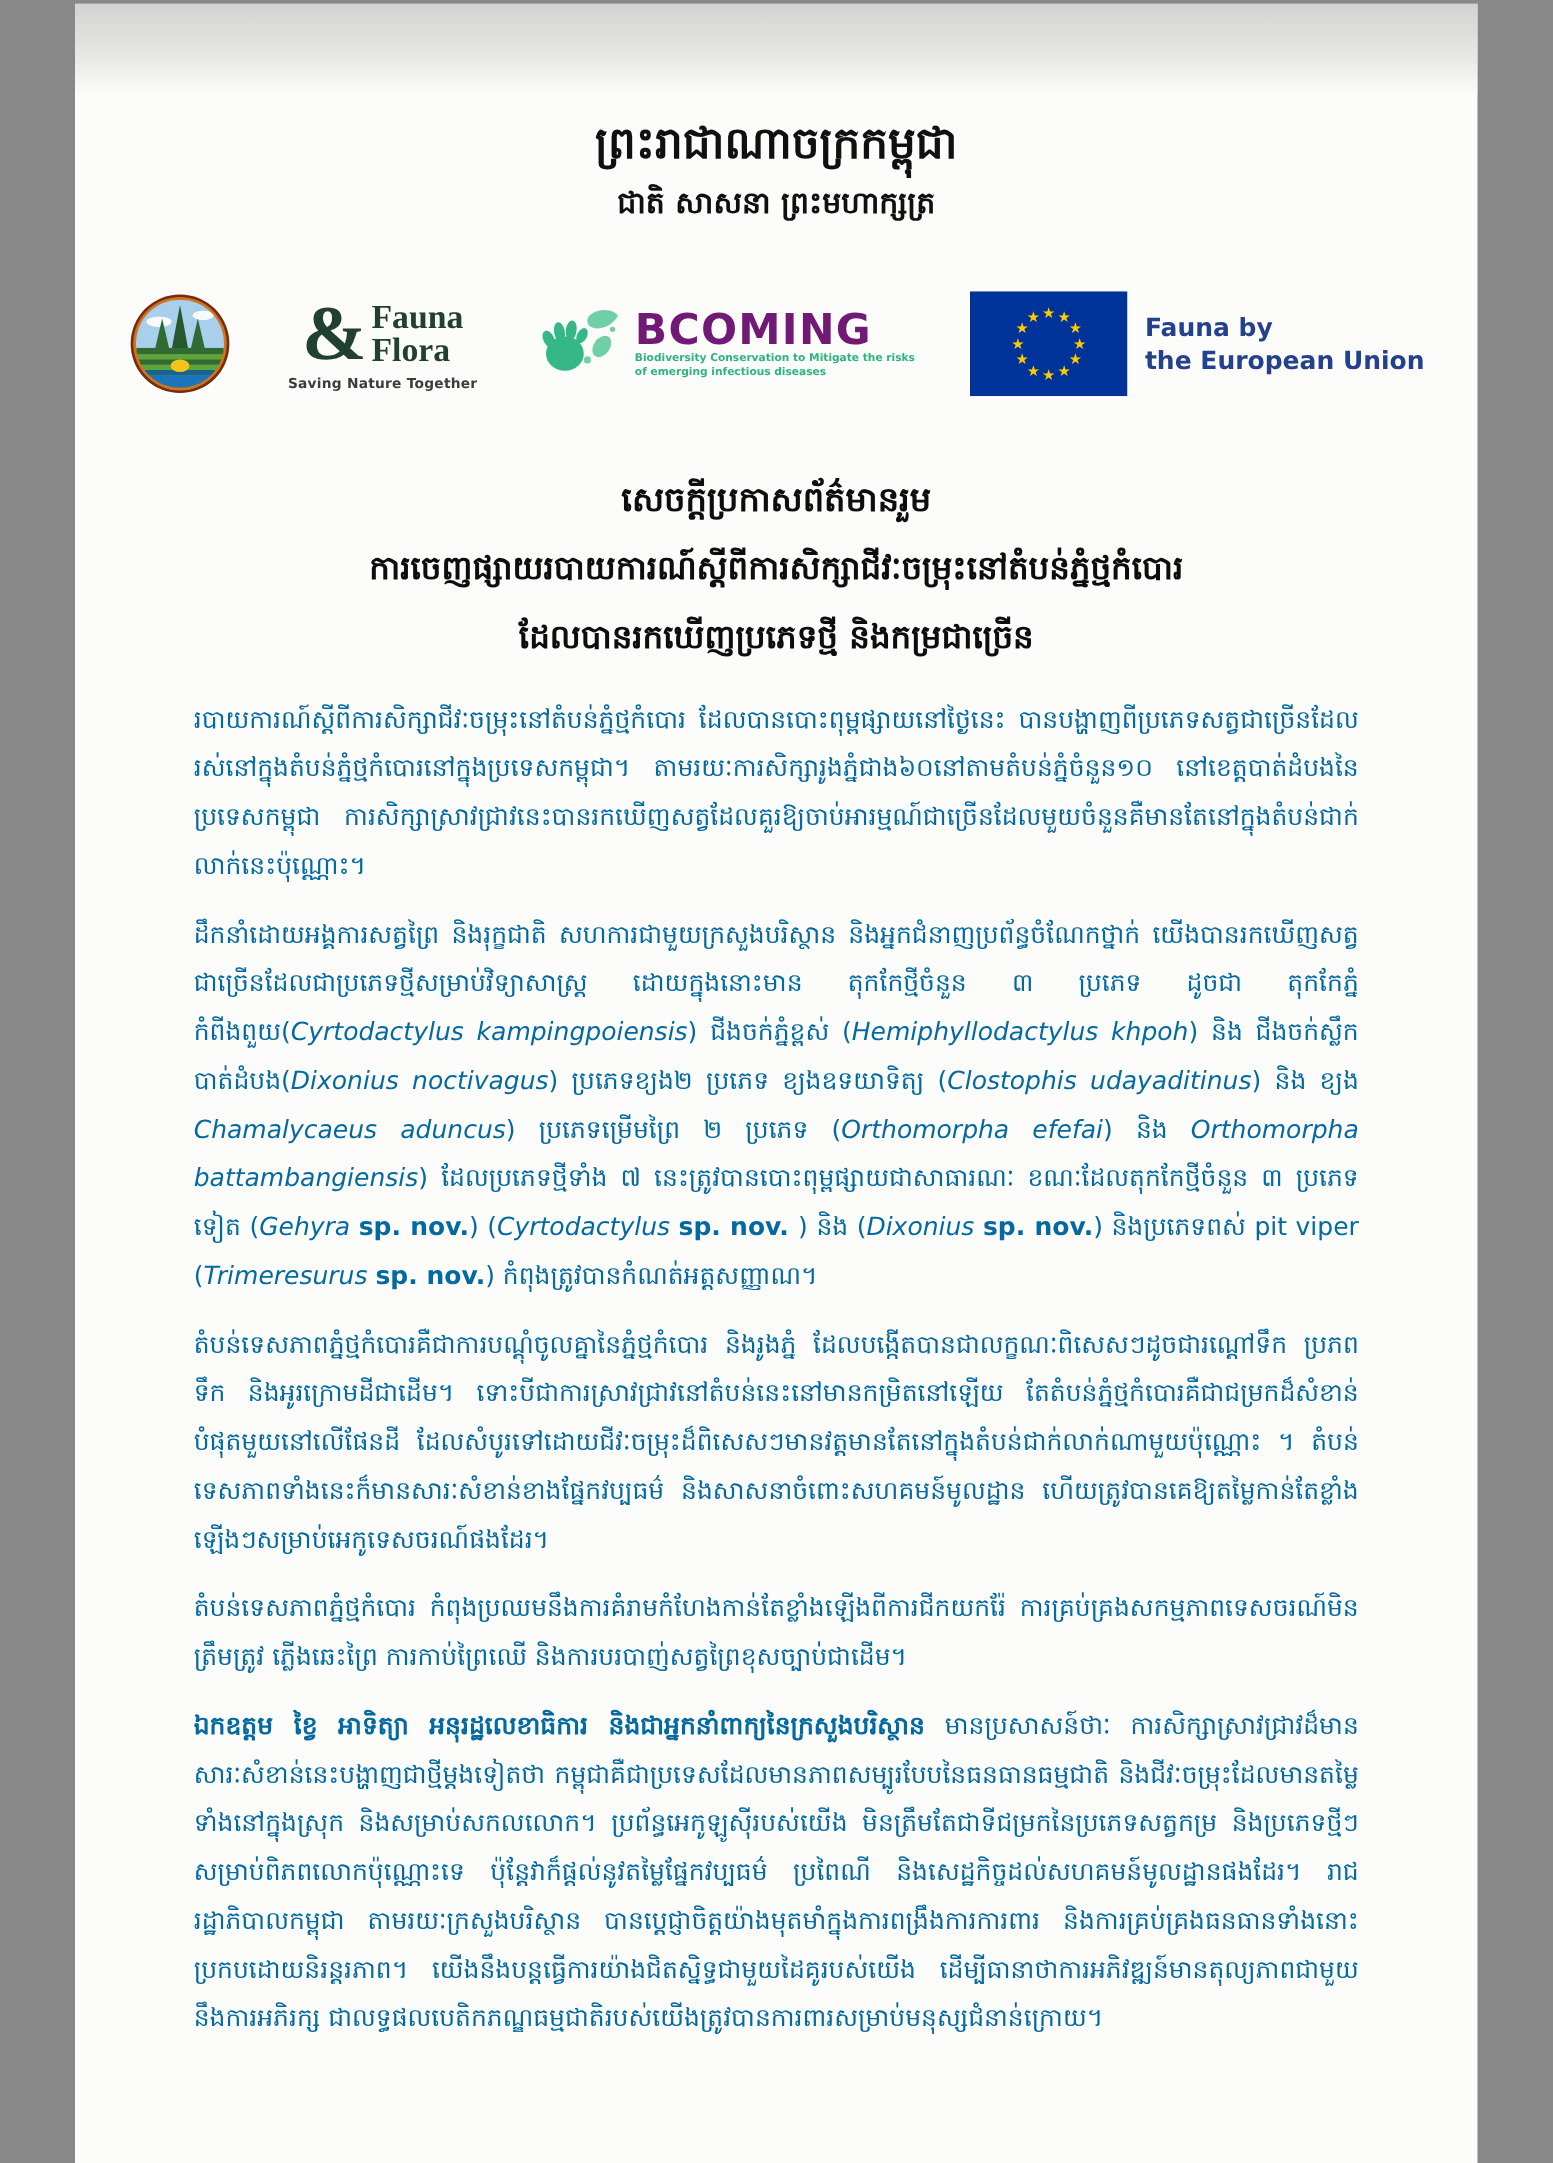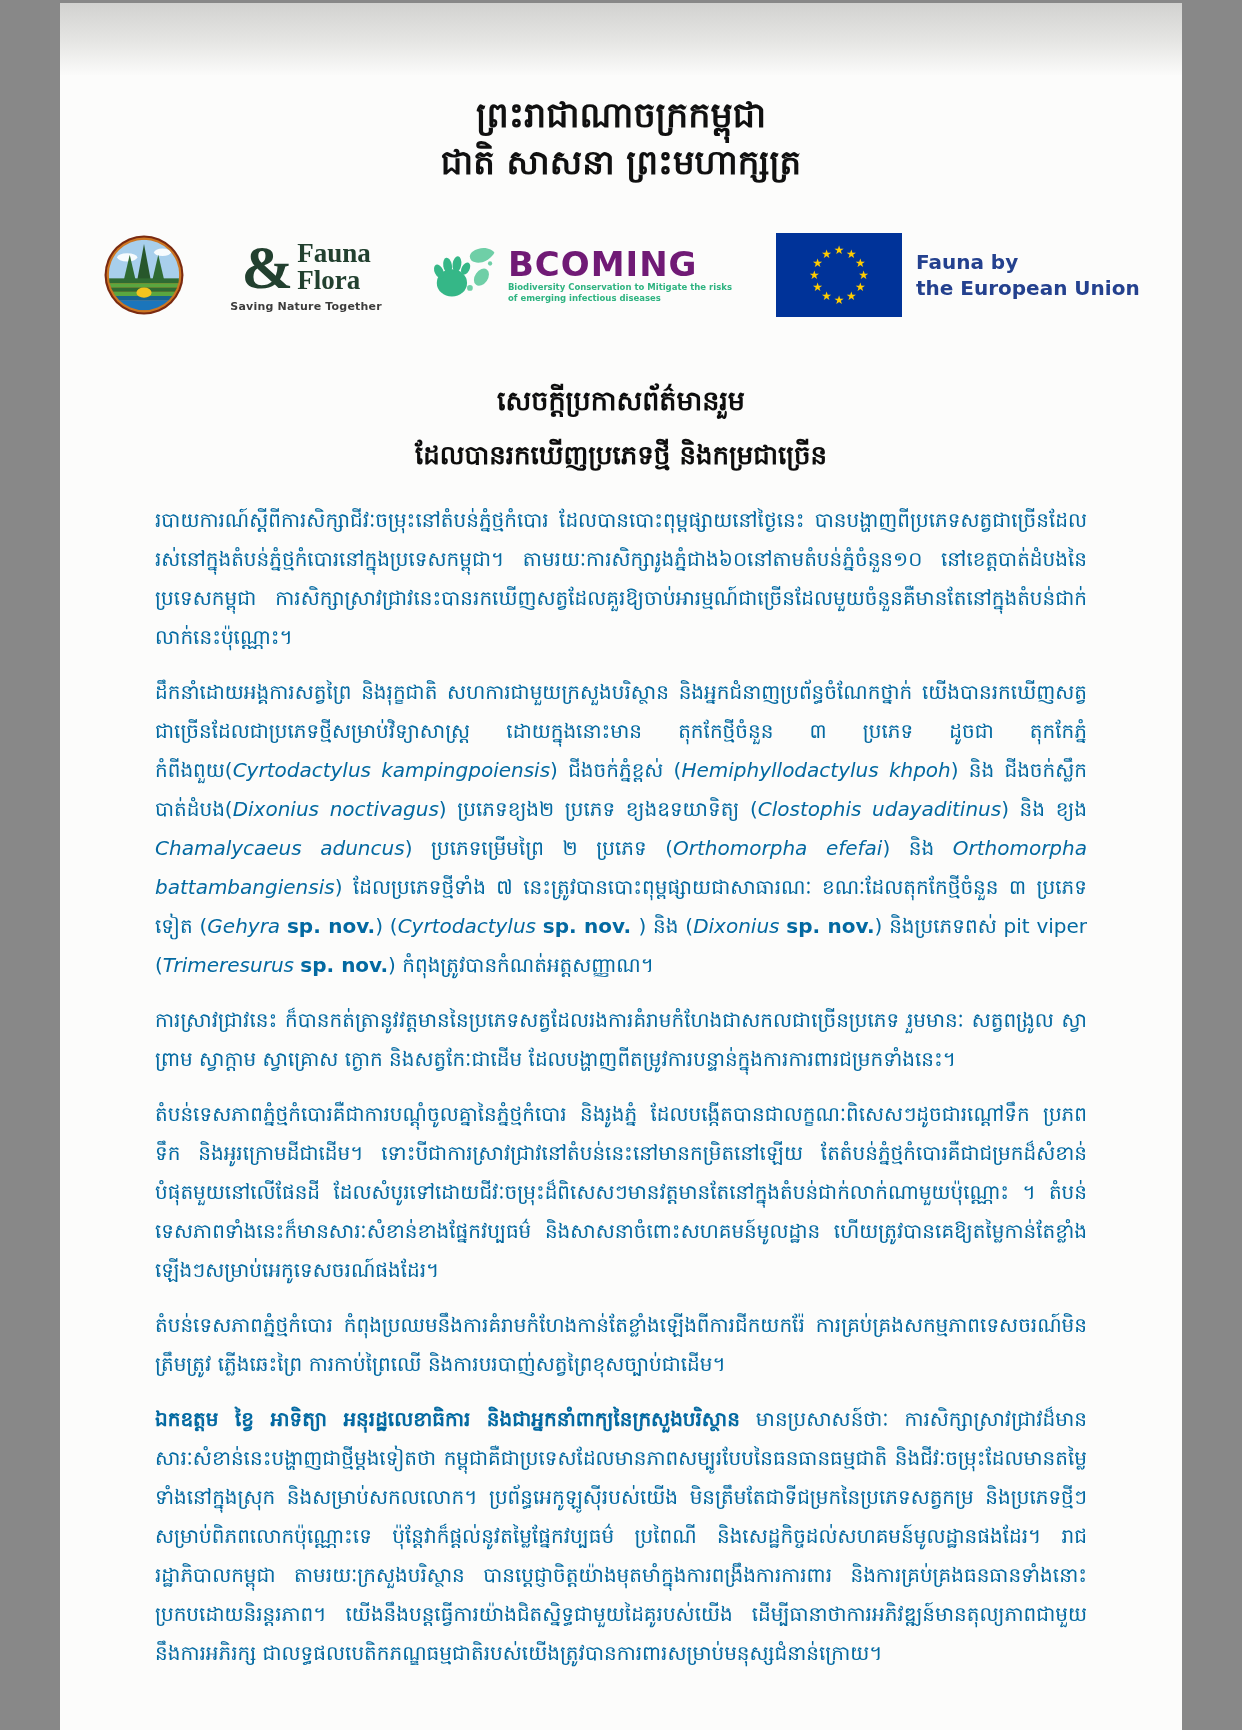--- a/index.html
+++ b/index.html
@@ -19,7 +19,7 @@
   }
   .motto{
     position:relative;text-align:center;
-    font-size:34px;font-weight:700;line-height:46px;color:#101010;
+    font-size:24px;font-weight:700;line-height:46px;color:#101010;
   }
   
   .logo-row{

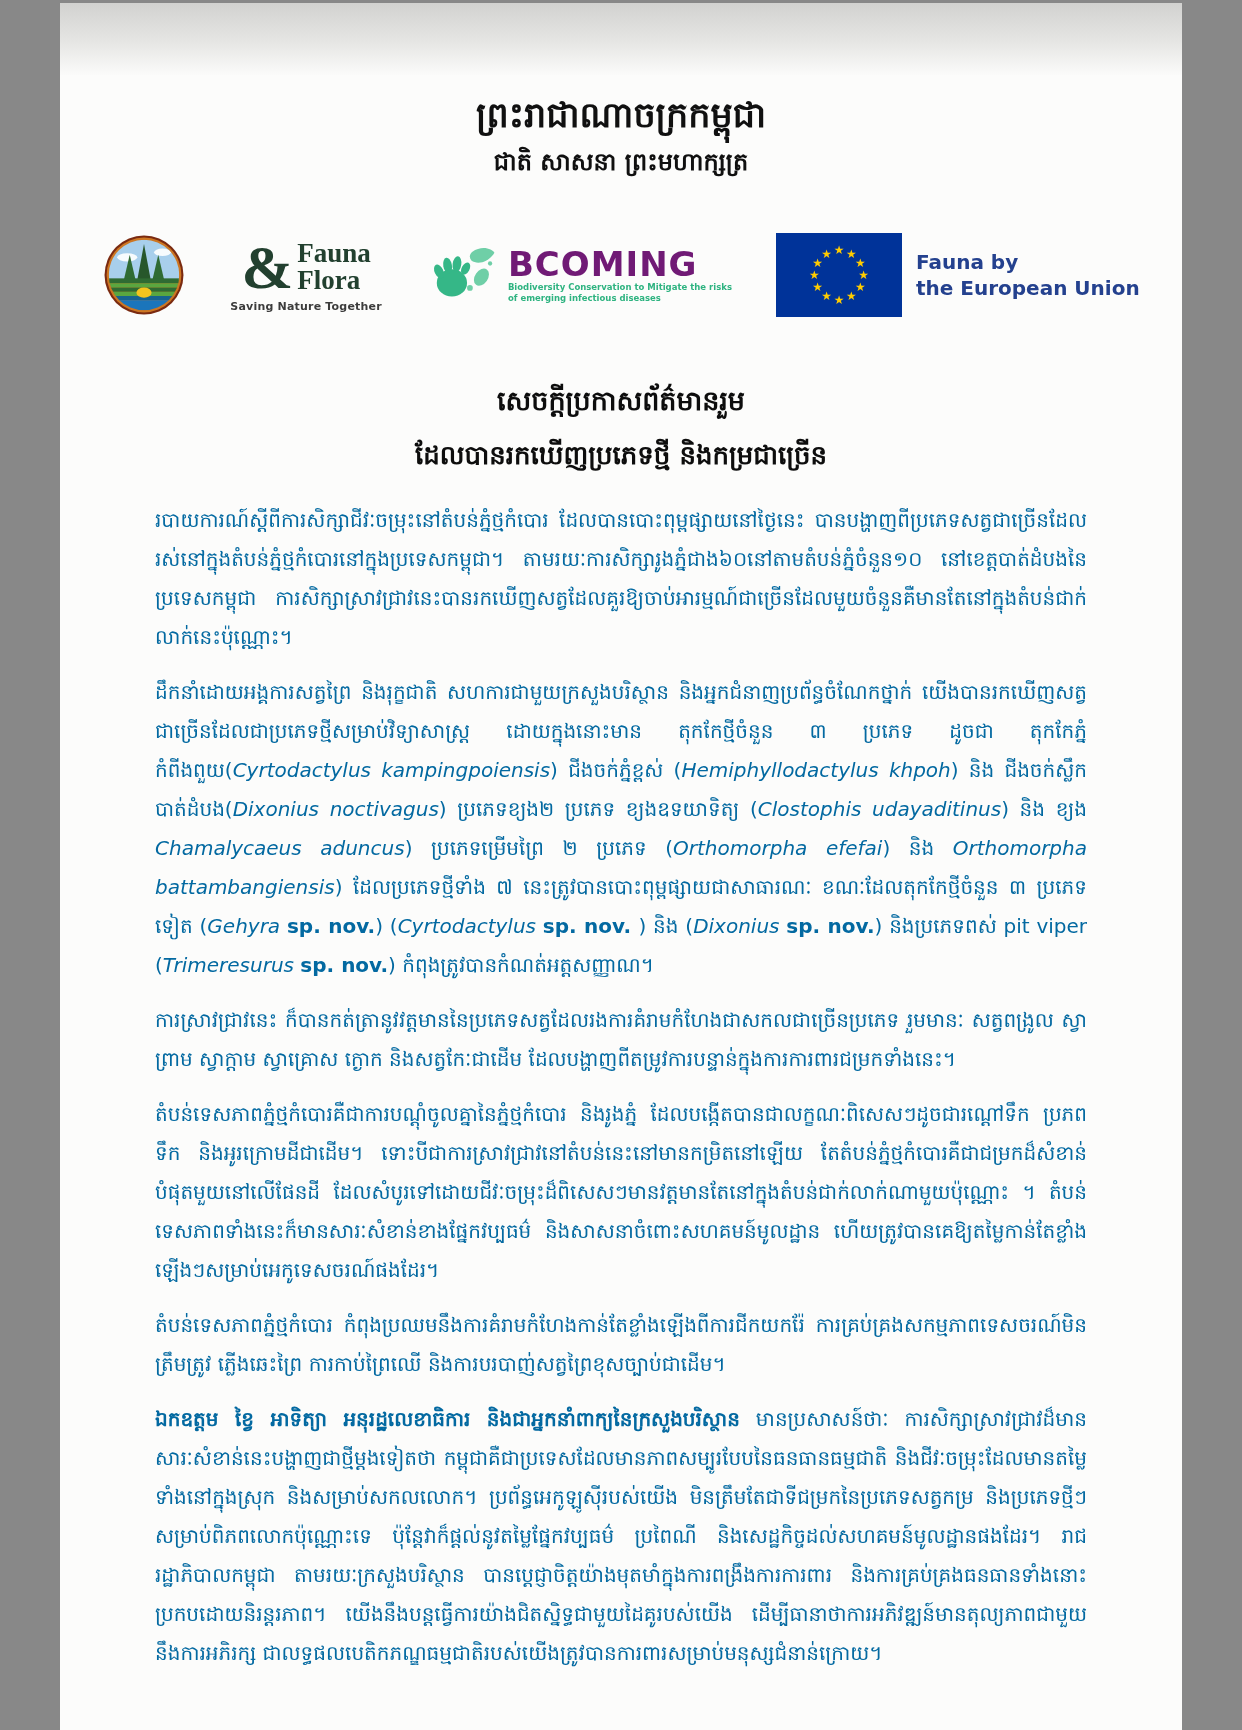--- a/index.html
+++ b/index.html
@@ -153,6 +153,7 @@
 
   <div class="doc-title">
     <div class="t1">សេចក្តីប្រកាសព័ត៌មានរួម</div>
+    <div class="t2">ការចេញផ្សាយរបាយការណ៍ស្តីពីការសិក្សាជីវៈចម្រុះនៅតំបន់ភ្នំថ្មកំបោរ</div>
     <div class="t2">ដែលបានរកឃើញប្រភេទថ្មី និងកម្រជាច្រើន</div>
   </div>
 

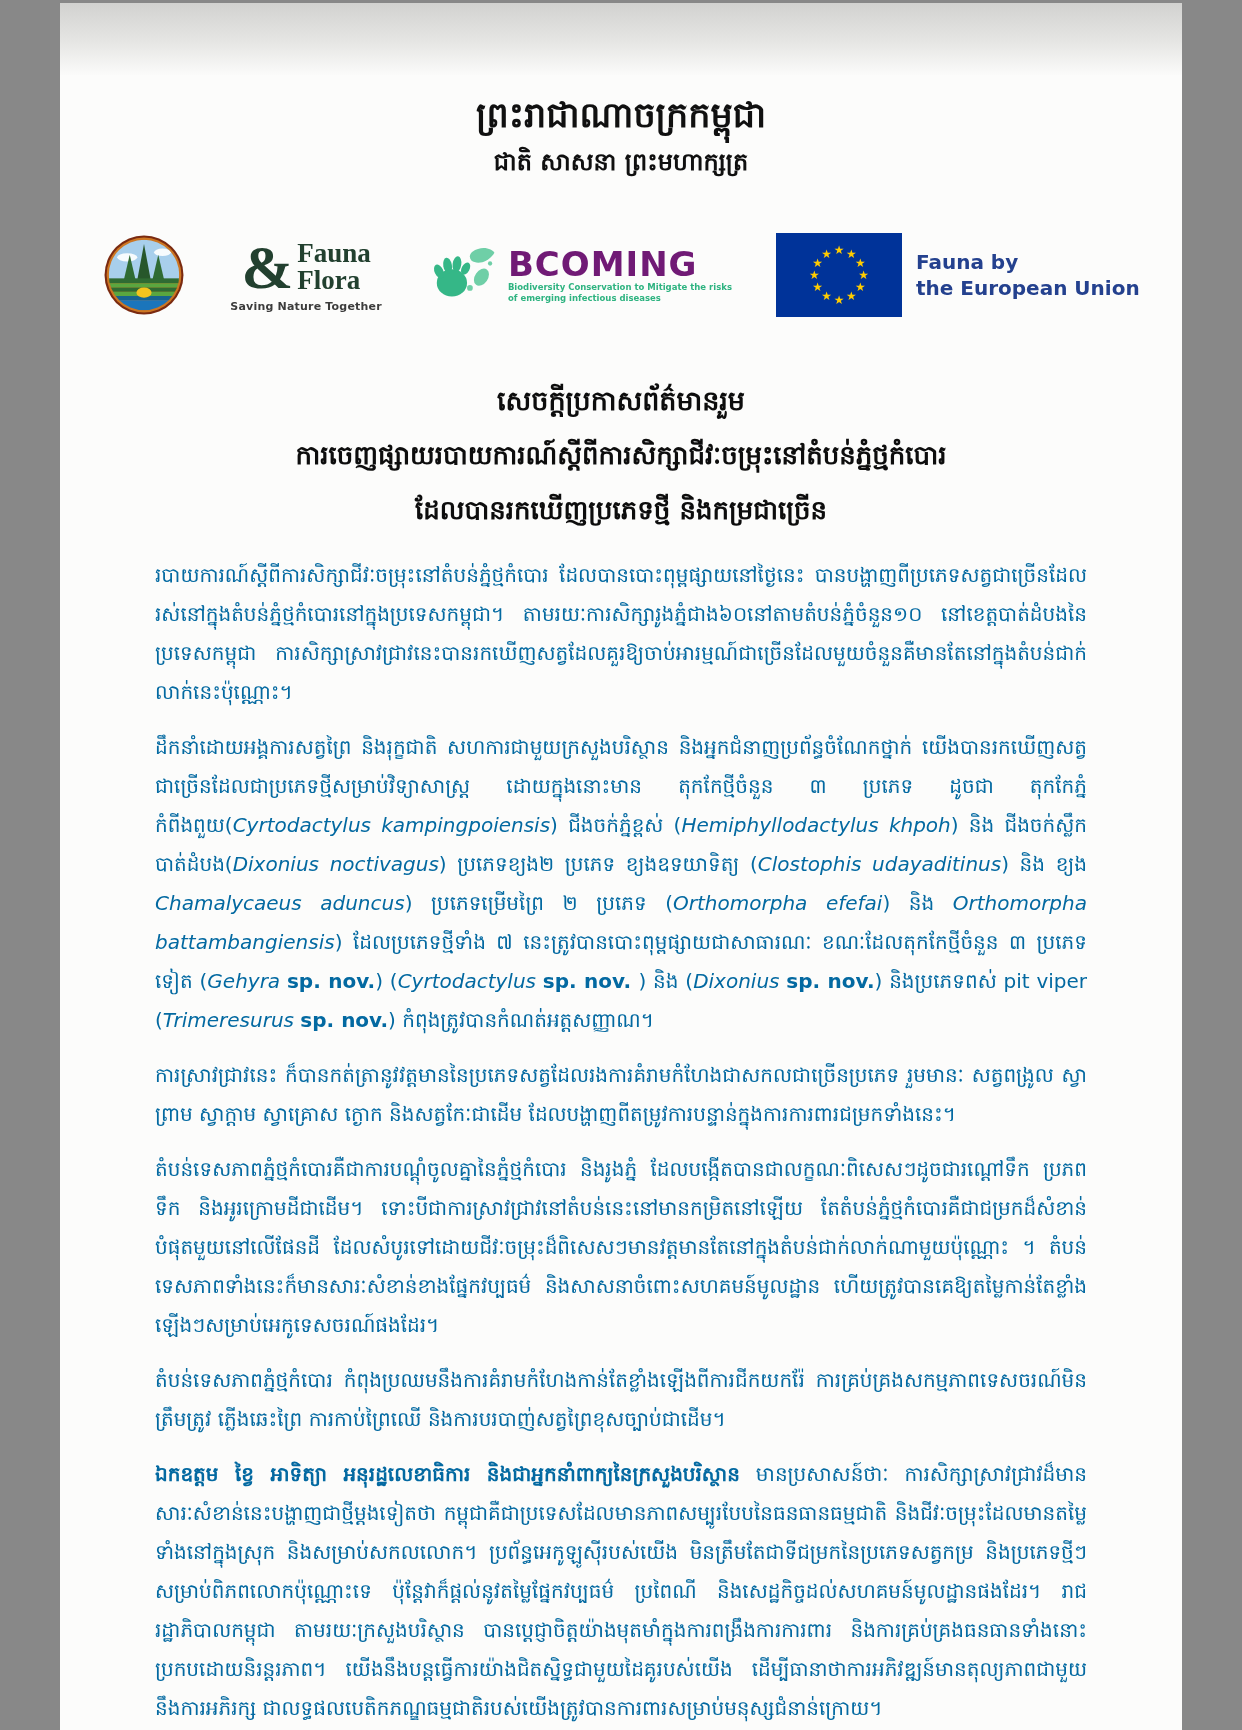--- a/index.html
+++ b/index.html
@@ -160,7 +160,6 @@
   <div class="body-text">
     <p><span>របាយការណ៍ស្តីពីការសិក្សាជីវៈចម្រុះនៅតំបន់ភ្នំថ្មកំបោរ ដែលបានបោះពុម្ពផ្សាយនៅថ្ងៃនេះ បានបង្ហាញពីប្រភេទសត្វជាច្រើនដែលរស់នៅក្នុងតំបន់ភ្នំថ្មកំបោរនៅក្នុងប្រទេសកម្ពុជា។ តាមរយៈការសិក្សារូងភ្នំជាង៦០នៅតាមតំបន់ភ្នំចំនួន១០ នៅខេត្តបាត់ដំបងនៃប្រទេសកម្ពុជា ការសិក្សាស្រាវជ្រាវនេះបានរកឃើញសត្វដែលគួរឱ្យចាប់អារម្មណ៍ជាច្រើនដែលមួយចំនួនគឺមានតែនៅក្នុងតំបន់ជាក់លាក់នេះប៉ុណ្ណោះ។</span></p>
     <p><span>ដឹកនាំដោយអង្គការសត្វព្រៃ និងរុក្ខជាតិ សហការជាមួយក្រសួងបរិស្ថាន និងអ្នកជំនាញប្រព័ន្ធចំណែកថ្នាក់ យើងបានរកឃើញសត្វជាច្រើនដែលជាប្រភេទថ្មីសម្រាប់វិទ្យាសាស្ត្រ ដោយក្នុងនោះមាន តុកកែថ្មីចំនួន ៣ ប្រភេទ ដូចជា តុកកែភ្នំកំពីងពួយ(</span><span style="font-style: italic;">Cyrtodactylus kampingpoiensis</span><span>) ជីងចក់ភ្នំខ្ពស់ (</span><span style="font-style: italic;">Hemiphyllodactylus khpoh</span><span>) និង ជីងចក់ស្លឹកបាត់ដំបង(</span><span style="font-style: italic;">Dixonius noctivagus</span><span>) ប្រភេទខ្យង២ ប្រភេទ ខ្យងឧទយាទិត្យ (</span><span style="font-style: italic;">Clostophis udayaditinus</span><span>) និង ខ្យង </span><span style="font-style: italic;">Chamalycaeus aduncus</span><span>) ប្រភេទម្រើមព្រៃ ២ ប្រភេទ (</span><span style="font-style: italic;">Orthomorpha efefai</span><span>) និង </span><span style="font-style: italic;">Orthomorpha battambangiensis</span><span>) ដែលប្រភេទថ្មីទាំង ៧ នេះត្រូវបានបោះពុម្ពផ្សាយជាសាធារណៈ ខណៈដែលតុកកែថ្មីចំនួន ៣ ប្រភេទទៀត (</span><span style="font-style: italic;">Gehyra </span><span style="font-weight: 700;">sp. nov.</span><span>) (</span><span style="font-style: italic;">Cyrtodactylus </span><span style="font-weight: 700;">sp. nov. </span><span>) និង (</span><span style="font-style: italic;">Dixonius </span><span style="font-weight: 700;">sp. nov.</span><span>) និងប្រភេទពស់ pit viper (</span><span style="font-style: italic;">Trimeresurus </span><span style="font-weight: 700;">sp. nov.</span><span>) កំពុងត្រូវបានកំណត់អត្តសញ្ញាណ។</span></p>
-    <p><span>ការស្រាវជ្រាវនេះ ក៏បានកត់ត្រានូវវត្តមាននៃប្រភេទសត្វដែលរងការគំរាមកំហែងជាសកលជាច្រើនប្រភេទ រួមមានៈ សត្វពង្រូល ស្វាព្រាម ស្វាក្តាម ស្វាគ្រោស ក្ងោក និងសត្វកែៈជាដើម ដែលបង្ហាញពីតម្រូវការបន្ទាន់ក្នុងការការពារជម្រកទាំងនេះ។</span></p>
     <p><span>តំបន់ទេសភាពភ្នំថ្មកំបោរគឺជាការបណ្តុំចូលគ្នានៃភ្នំថ្មកំបោរ និងរូងភ្នំ ដែលបង្កើតបានជាលក្ខណៈពិសេសៗដូចជារណ្តៅទឹក ប្រភពទឹក និងអូរក្រោមដីជាដើម។ ទោះបីជាការស្រាវជ្រាវនៅតំបន់នេះនៅមានកម្រិតនៅឡើយ តែតំបន់ភ្នំថ្មកំបោរគឺជាជម្រកដ៏សំខាន់បំផុតមួយនៅលើផែនដី ដែលសំបូរទៅដោយជីវៈចម្រុះដ៏ពិសេសៗមានវត្តមានតែនៅក្នុងតំបន់ជាក់លាក់ណាមួយប៉ុណ្ណោះ ។ តំបន់ទេសភាពទាំងនេះក៏មានសារៈសំខាន់ខាងផ្នែកវប្បធម៌ និងសាសនាចំពោះសហគមន៍មូលដ្ឋាន ហើយត្រូវបានគេឱ្យតម្លៃកាន់តែខ្លាំងឡើងៗសម្រាប់អេកូទេសចរណ៍ផងដែរ។</span></p>
     <p><span>តំបន់ទេសភាពភ្នំថ្មកំបោរ កំពុងប្រឈមនឹងការគំរាមកំហែងកាន់តែខ្លាំងឡើងពីការជីកយករ៉ែ ការគ្រប់គ្រងសកម្មភាពទេសចរណ៍មិនត្រឹមត្រូវ ភ្លើងឆេះព្រៃ ការកាប់ព្រៃឈើ និងការបរបាញ់សត្វព្រៃខុសច្បាប់ជាដើម។</span></p>
     <p><span style="font-weight: 700;">ឯកឧត្តម ខ្វៃ អាទិត្យា អនុរដ្ឋលេខាធិការ និងជាអ្នកនាំពាក្យនៃក្រសួងបរិស្ថាន</span><span> មានប្រសាសន៍ថាៈ ការសិក្សាស្រាវជ្រាវដ៏មានសារៈសំខាន់នេះបង្ហាញជាថ្មីម្តងទៀតថា កម្ពុជាគឺជាប្រទេសដែលមានភាពសម្បូរបែបនៃធនធានធម្មជាតិ និងជីវៈចម្រុះដែលមានតម្លៃទាំងនៅក្នុងស្រុក និងសម្រាប់សកលលោក។ ប្រព័ន្ធអេកូឡូស៊ីរបស់យើង មិនត្រឹមតែជាទីជម្រកនៃប្រភេទសត្វកម្រ និងប្រភេទថ្មីៗសម្រាប់ពិភពលោកប៉ុណ្ណោះទេ ប៉ុន្តែវាក៏ផ្តល់នូវតម្លៃផ្នែកវប្បធម៌ ប្រពៃណី និងសេដ្ឋកិច្ចដល់សហគមន៍មូលដ្ឋានផងដែរ។ រាជរដ្ឋាភិបាលកម្ពុជា តាមរយៈក្រសួងបរិស្ថាន បានប្តេជ្ញាចិត្តយ៉ាងមុតមាំក្នុងការពង្រឹងការការពារ និងការគ្រប់គ្រងធនធានទាំងនោះប្រកបដោយនិរន្តរភាព។ យើងនឹងបន្តធ្វើការយ៉ាងជិតស្និទ្ធជាមួយដៃគូរបស់យើង ដើម្បីធានាថាការអភិវឌ្ឍន៍មានតុល្យភាពជាមួយនឹងការអភិរក្ស ជាលទ្ធផលបេតិកភណ្ឌធម្មជាតិរបស់យើងត្រូវបានការពារសម្រាប់មនុស្សជំនាន់ក្រោយ។</span></p>

